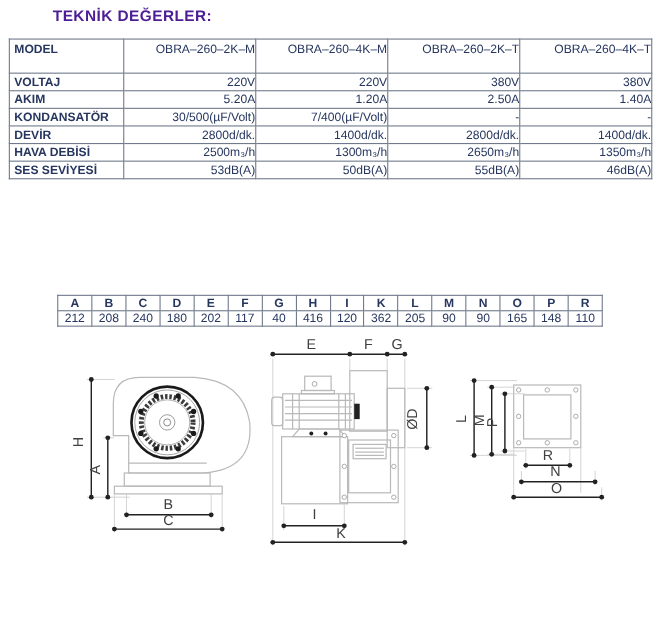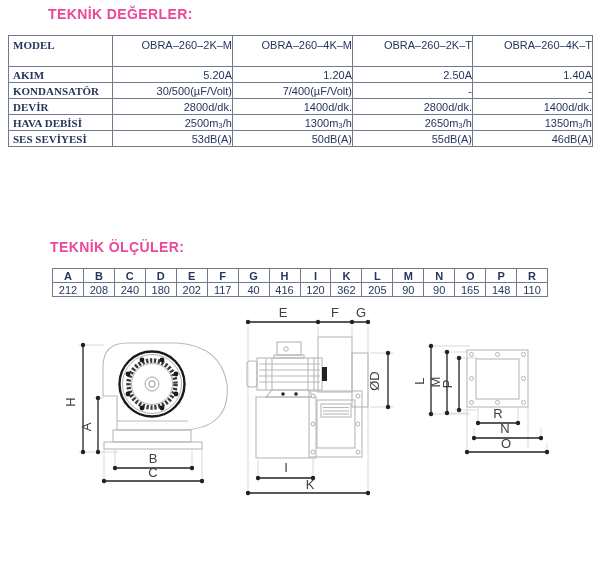--- a/index.html
+++ b/index.html
@@ -5,7 +5,7 @@
   html,body{margin:0;padding:0;background:#fff;}
   .page{position:relative;width:600px;height:570px;background:#ffffff;overflow:hidden;
         font-family:"Liberation Sans",sans-serif;}
-  .sec-title{position:absolute;font-size:14px;font-weight:bold;color:#ec4899;letter-spacing:.4px;text-align:center;}
+  .sec-title{position:absolute;font-size:14px;font-weight:bold;color:#4c1d95;letter-spacing:.4px;text-align:center;}
   #title-values{left:48px;top:6px;}
   #title-dims{left:50px;top:239px;}
   table{border-collapse:collapse;table-layout:fixed;background:#fff;}

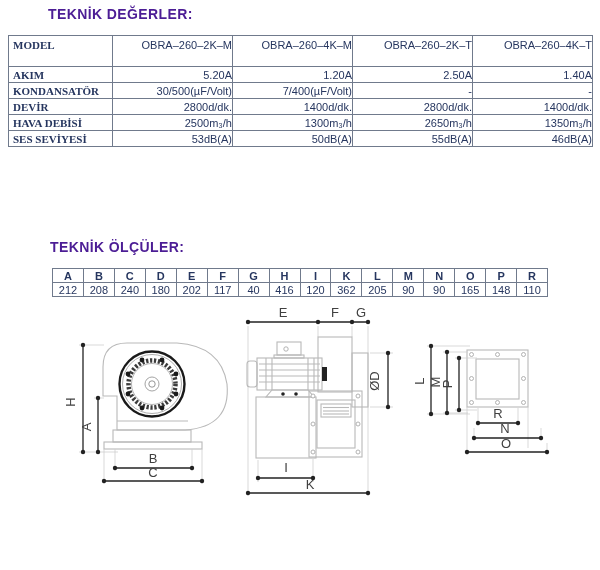--- a/index.html
+++ b/index.html
@@ -13,7 +13,7 @@
   .spec-table{position:absolute;left:8px;top:35px;width:584px;}
   .spec-table td{height:15px;text-align:right;padding:0;}
   .spec-table tr.hdr td{height:27px;vertical-align:top;padding-top:3px;}
-  .spec-table td.lbl{text-align:left;font-weight:bold;padding-left:4px;font-family:Liberation Serif, serif;}
+  .spec-table td.lbl{text-align:left;font-weight:bold;padding-left:4px;}
   .dim-table{position:absolute;left:52px;top:268px;width:496px;}
   .dim-table td{height:13px;text-align:center;padding:0;}
   .dim-table tr.hdr td{font-weight:bold;}

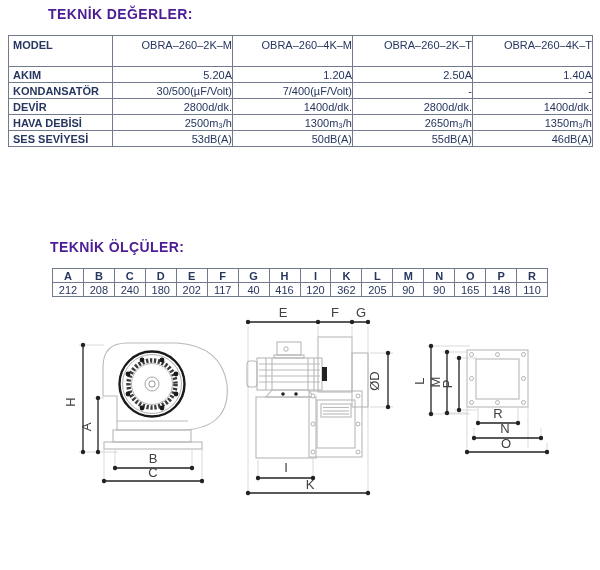--- a/index.html
+++ b/index.html
@@ -49,6 +49,13 @@
       <td>OBRA–260–4K–T</td>
     </tr>
     <tr>
+      <td class="lbl">VOLTAJ</td>
+      <td>220V</td>
+      <td>220V</td>
+      <td>380V</td>
+      <td>380V</td>
+    </tr>
+    <tr>
       <td class="lbl">AKIM</td>
       <td>5.20A</td>
       <td>1.20A</td>

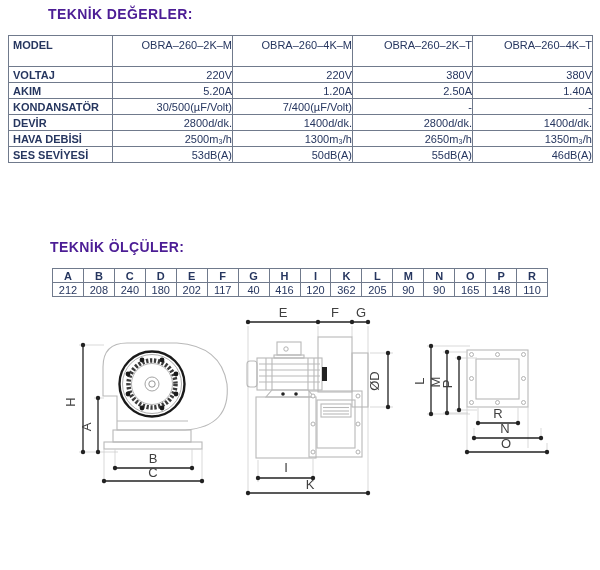--- a/index.html
+++ b/index.html
@@ -93,7 +93,6 @@
   </tbody>
     </table>
 
-  <div class="sec-title" id="title-dims">TEKNİK ÖLÇÜLER:</div>
 
   <table class="dim-table">
     <tbody>

